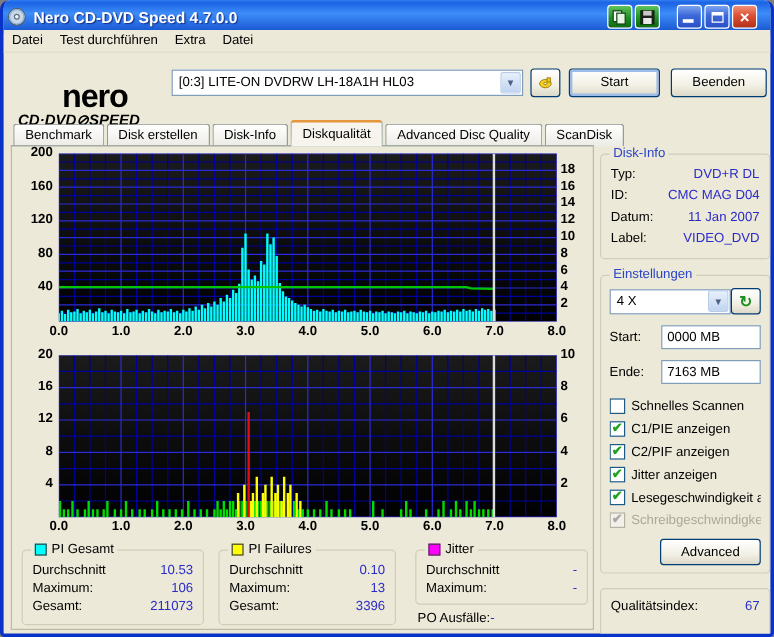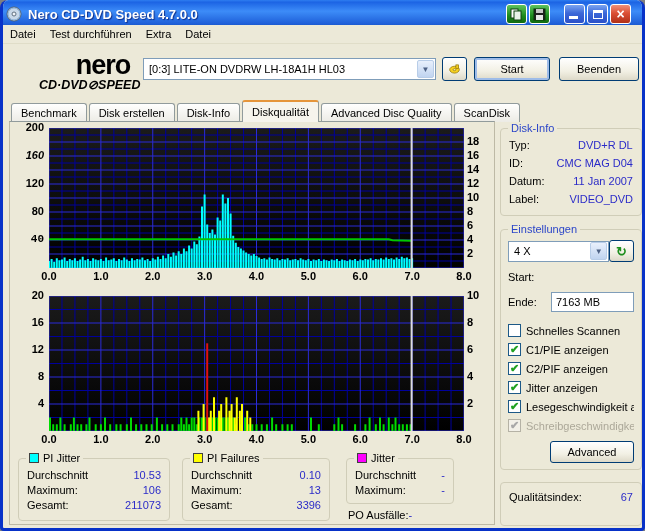--- a/index.html
+++ b/index.html
@@ -29,7 +29,7 @@
   .menu-item{padding:2px 7px;}
   
   .toolbar{position:absolute;left:0;top:44px;width:639px;height:56px;}
-  .nero-logo{position:absolute;left:12px;top:8px;width:128px;color:#000;line-height:1;margin-left:24px;}
+  .nero-logo{position:absolute;left:12px;top:23px;width:128px;color:#000;line-height:1;}
   .nero-line1{font-size:27px;font-weight:bold;letter-spacing:-1px;text-align:center;}
   .nero-line2{font-size:12.5px;font-weight:bold;font-style:italic;letter-spacing:0px;white-space:nowrap;}
   .drive-combo{position:absolute;left:140px;top:14px;width:293px;height:22px;background:#fff;

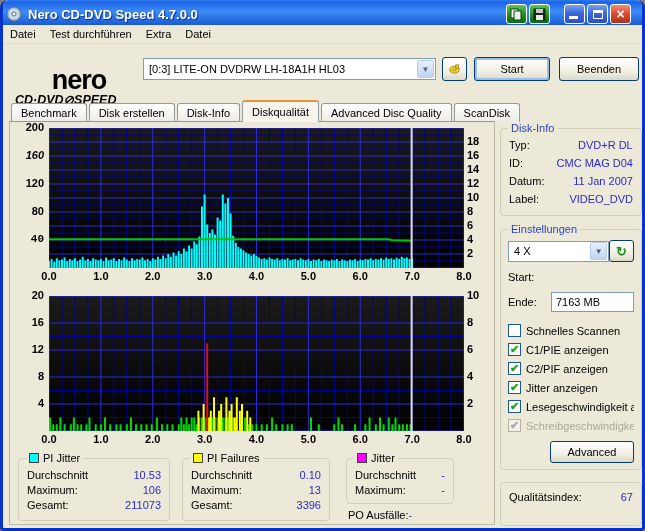--- a/index.html
+++ b/index.html
@@ -183,7 +183,7 @@
     <div class="chart-block" style="top:2px;height:164px;">
       <div class="ylab-l" style="height:140px;" id="ylabels-l-0">
           <span style="top: -7px;">200</span>
-          <span style="top: 21px; font-style: italic;">160</span>
+          <span style="top: 21px;">160</span>
           <span style="top: 49px;">120</span>
           <span style="top: 77px;">80</span>
           <span style="top: 105px; font-family: Liberation Mono, monospace;">40</span>

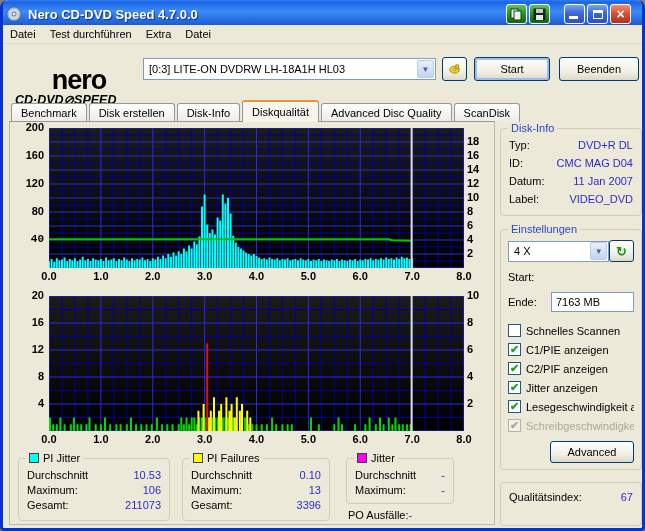--- a/index.html
+++ b/index.html
@@ -186,7 +186,7 @@
           <span style="top: 21px;">160</span>
           <span style="top: 49px;">120</span>
           <span style="top: 77px;">80</span>
-          <span style="top: 105px; font-family: Liberation Mono, monospace;">40</span>
+          <span style="top: 105px;">40</span>
         </div>
       <svg class="chart-plot" id="chart-svg-0" width="415" height="140">
           <defs>

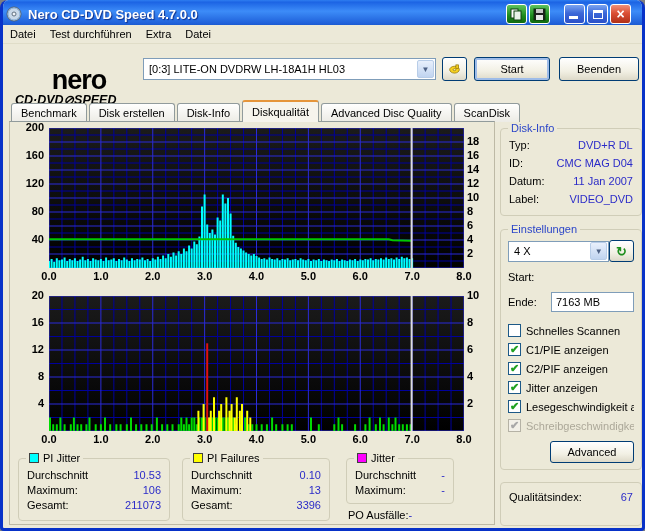--- a/index.html
+++ b/index.html
@@ -456,6 +456,7 @@
       </div>
       <div class="field-row">
         <span class="flabel">Start:</span>
+        <input value="0000 MB" style="">
       </div>
       <div class="field-row">
         <span class="flabel">Ende:</span>

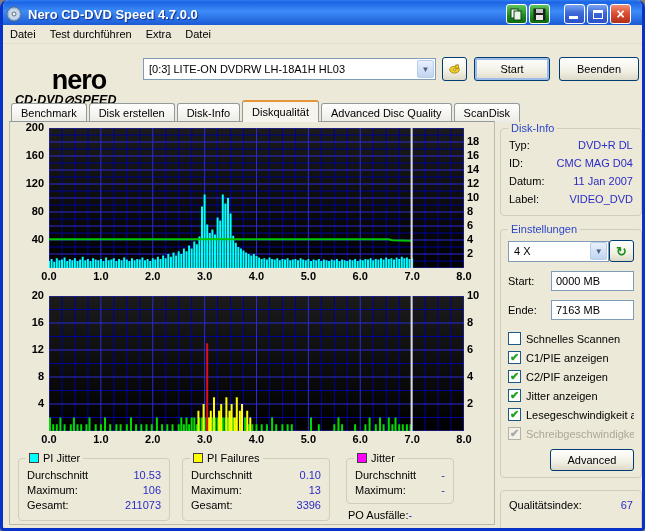--- a/index.html
+++ b/index.html
@@ -367,7 +367,7 @@
       <div class="groupbox stat">
         <div class="gb-title">
           <span class="legend" style="background: rgb(0, 255, 255);"></span>
-          <span>PI Jitter</span>
+          <span>PI Gesamt</span>
         </div>
         <div class="srow">
             <span>Durchschnitt</span>

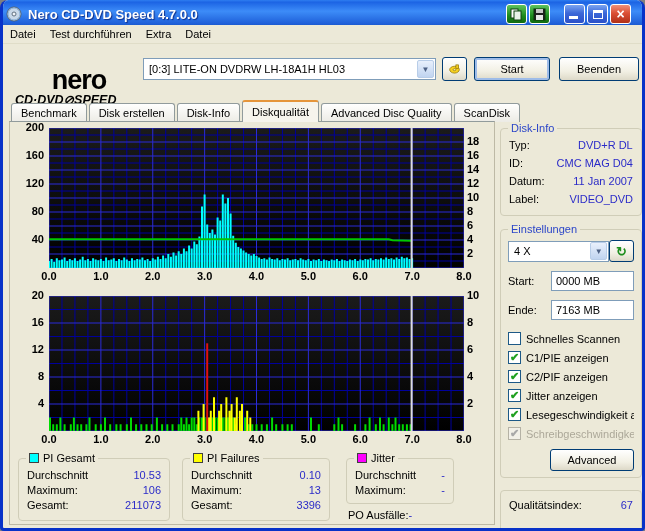--- a/index.html
+++ b/index.html
@@ -401,7 +401,7 @@
           </div>
       </div>
       <div class="stat3col">
-        <div class="groupbox stat" style="width:108px;padding-bottom:4px;">
+        <div class="groupbox stat" style="width:144px;padding-bottom:4px;">
           <div class="gb-title">
             <span class="legend" style="background: rgb(255, 0, 255);"></span>
             <span>Jitter</span>

